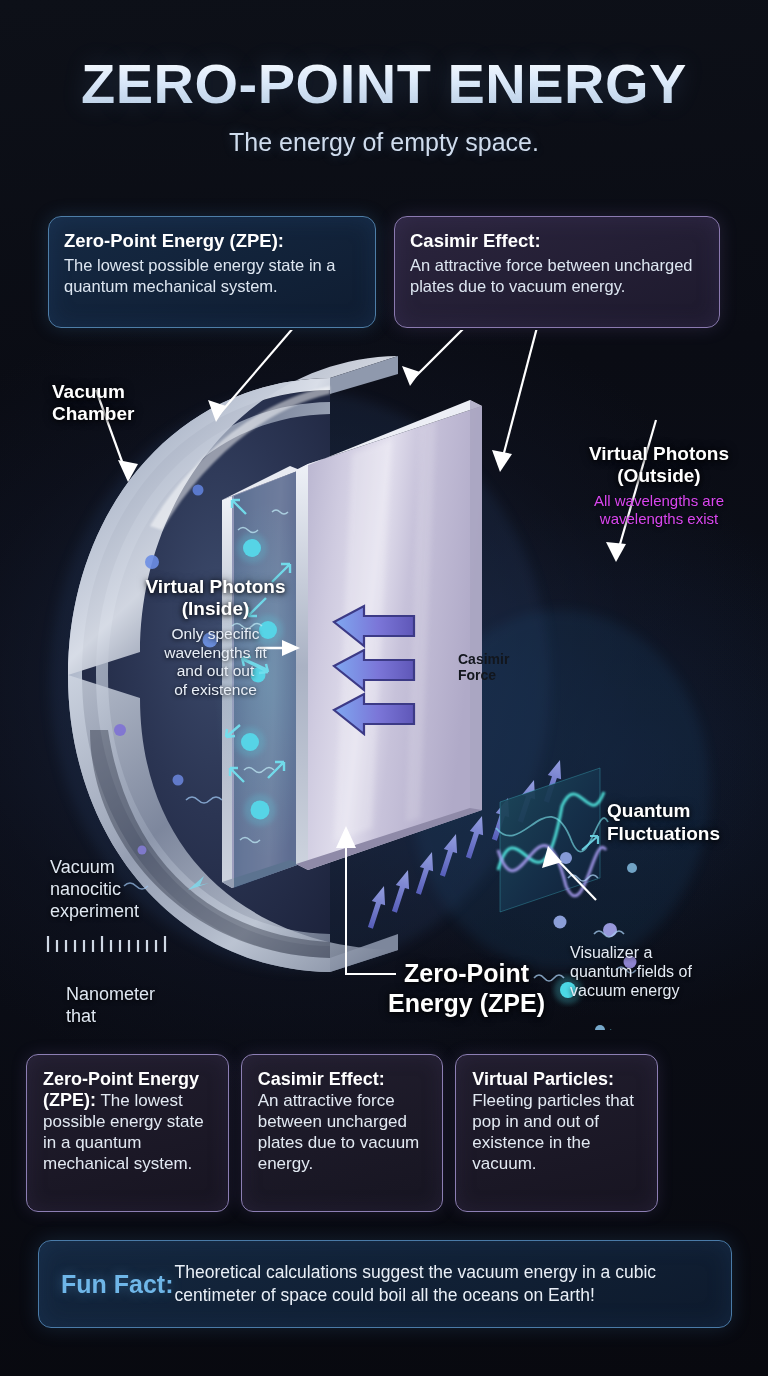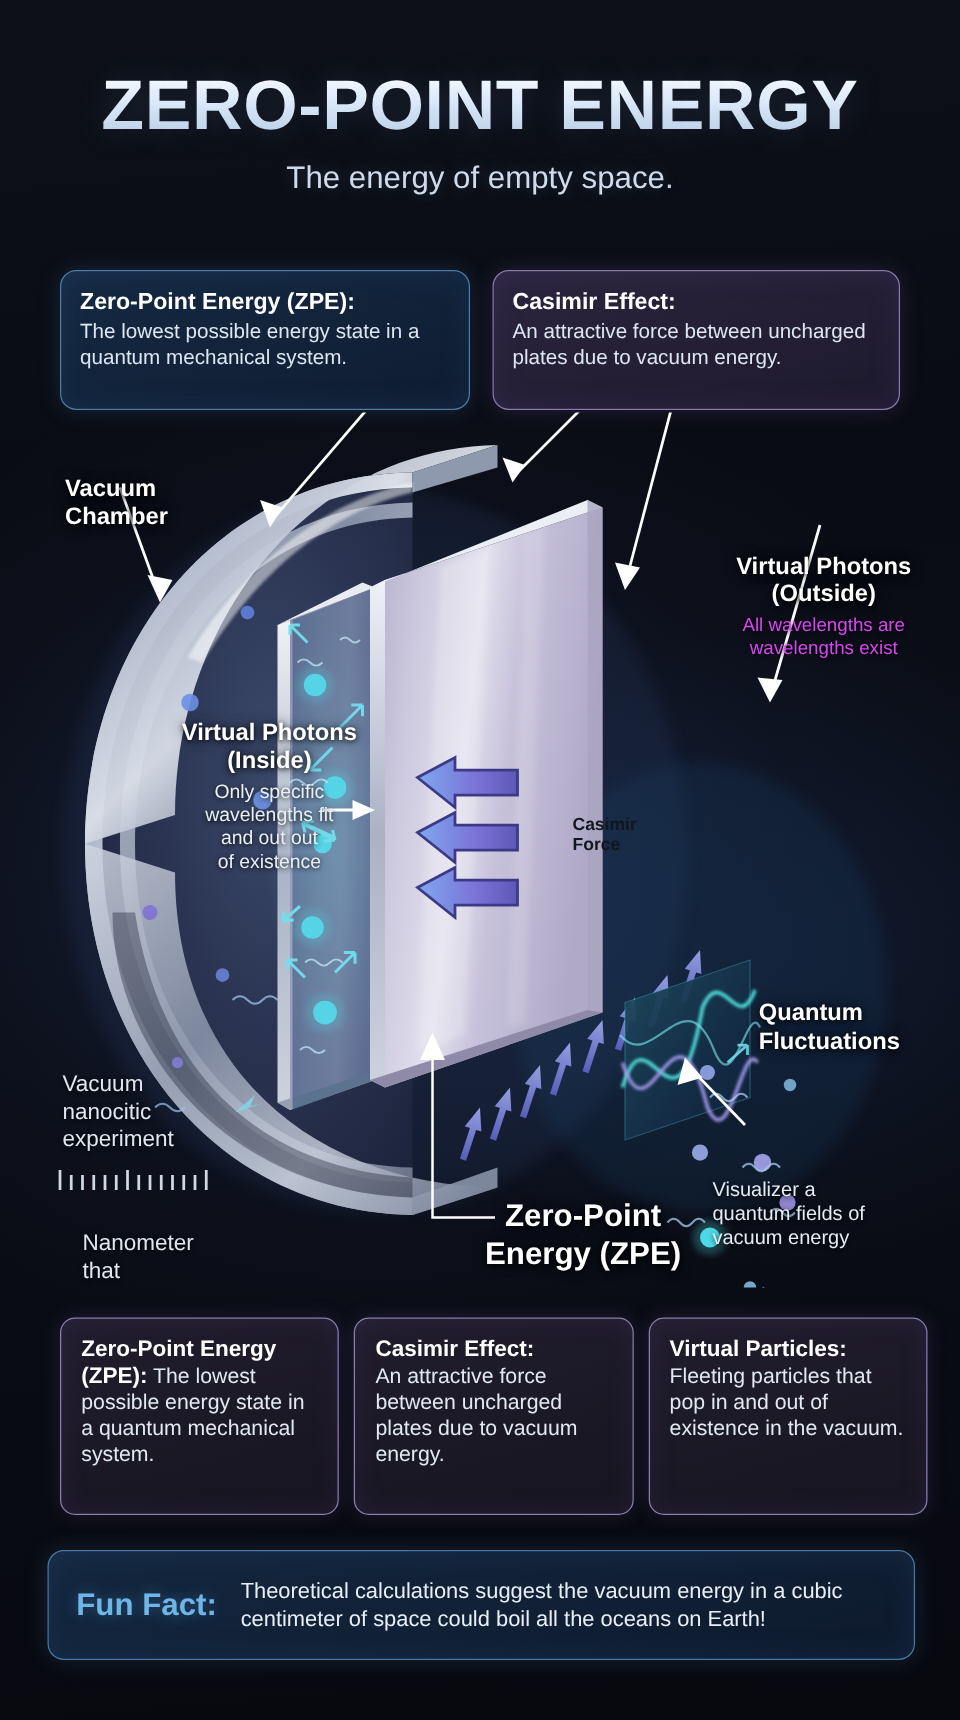--- a/index.html
+++ b/index.html
@@ -73,7 +73,7 @@
   .ruler { position:absolute; left:44px; top:934px; width:128px; height:20px; }
 
   
-  .cards { position:absolute; left:48px; top:1054px; width:694px;
+  .cards { position:absolute; left:26px; top:1054px; width:632px;
            display:flex; gap:12px; }
   .card { flex:1; border-radius:12px; padding:14px 15px 15px 16px;
           background:linear-gradient(165deg, rgba(34,30,47,0.95) 0%, rgba(24,21,34,0.95) 100%);

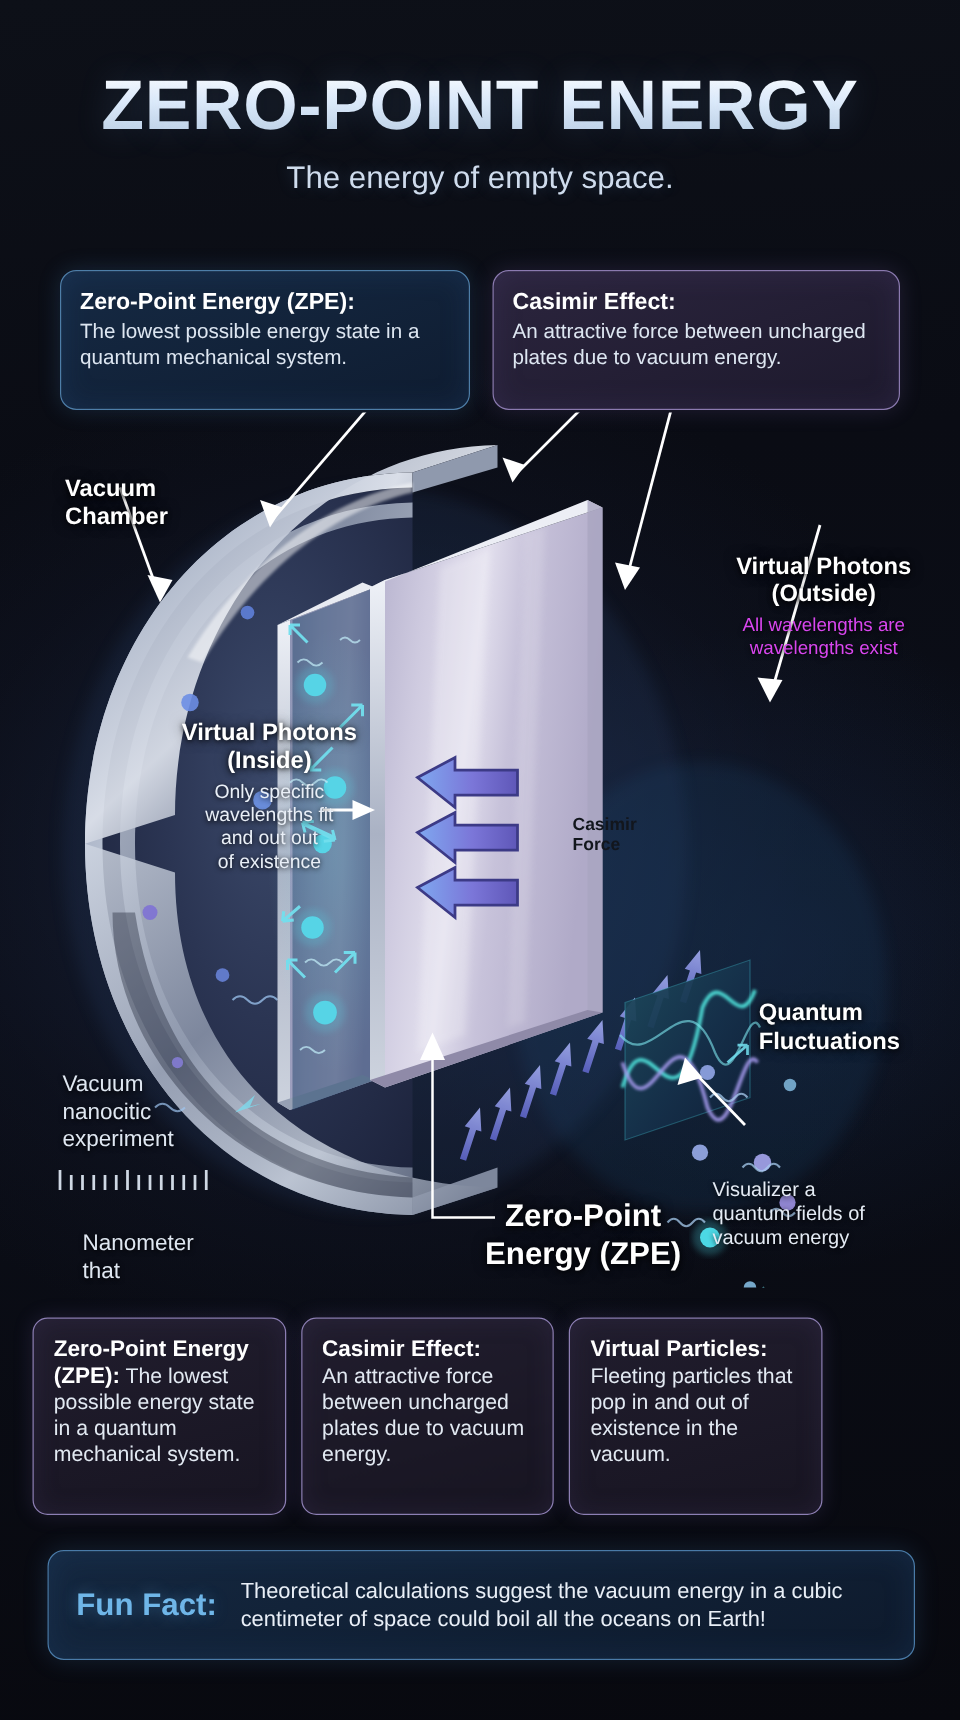--- a/index.html
+++ b/index.html
@@ -90,7 +90,7 @@
              border:1.6px solid #4a7ba8;
              box-shadow:0 0 20px rgba(70,130,190,0.20), inset 0 0 24px rgba(40,80,130,0.22); }
   .funfact .ff-label { font-size:25px; font-weight:bold; color:#6fb6e8;
-                       margin-right:19px; white-space:nowrap;
+                       margin-right:1px; white-space:nowrap;
                        text-shadow:0 0 12px rgba(90,170,230,0.4); }
   .funfact .ff-text { font-size:17.5px; color:#e9eff7; line-height:1.32; }
 </style>

